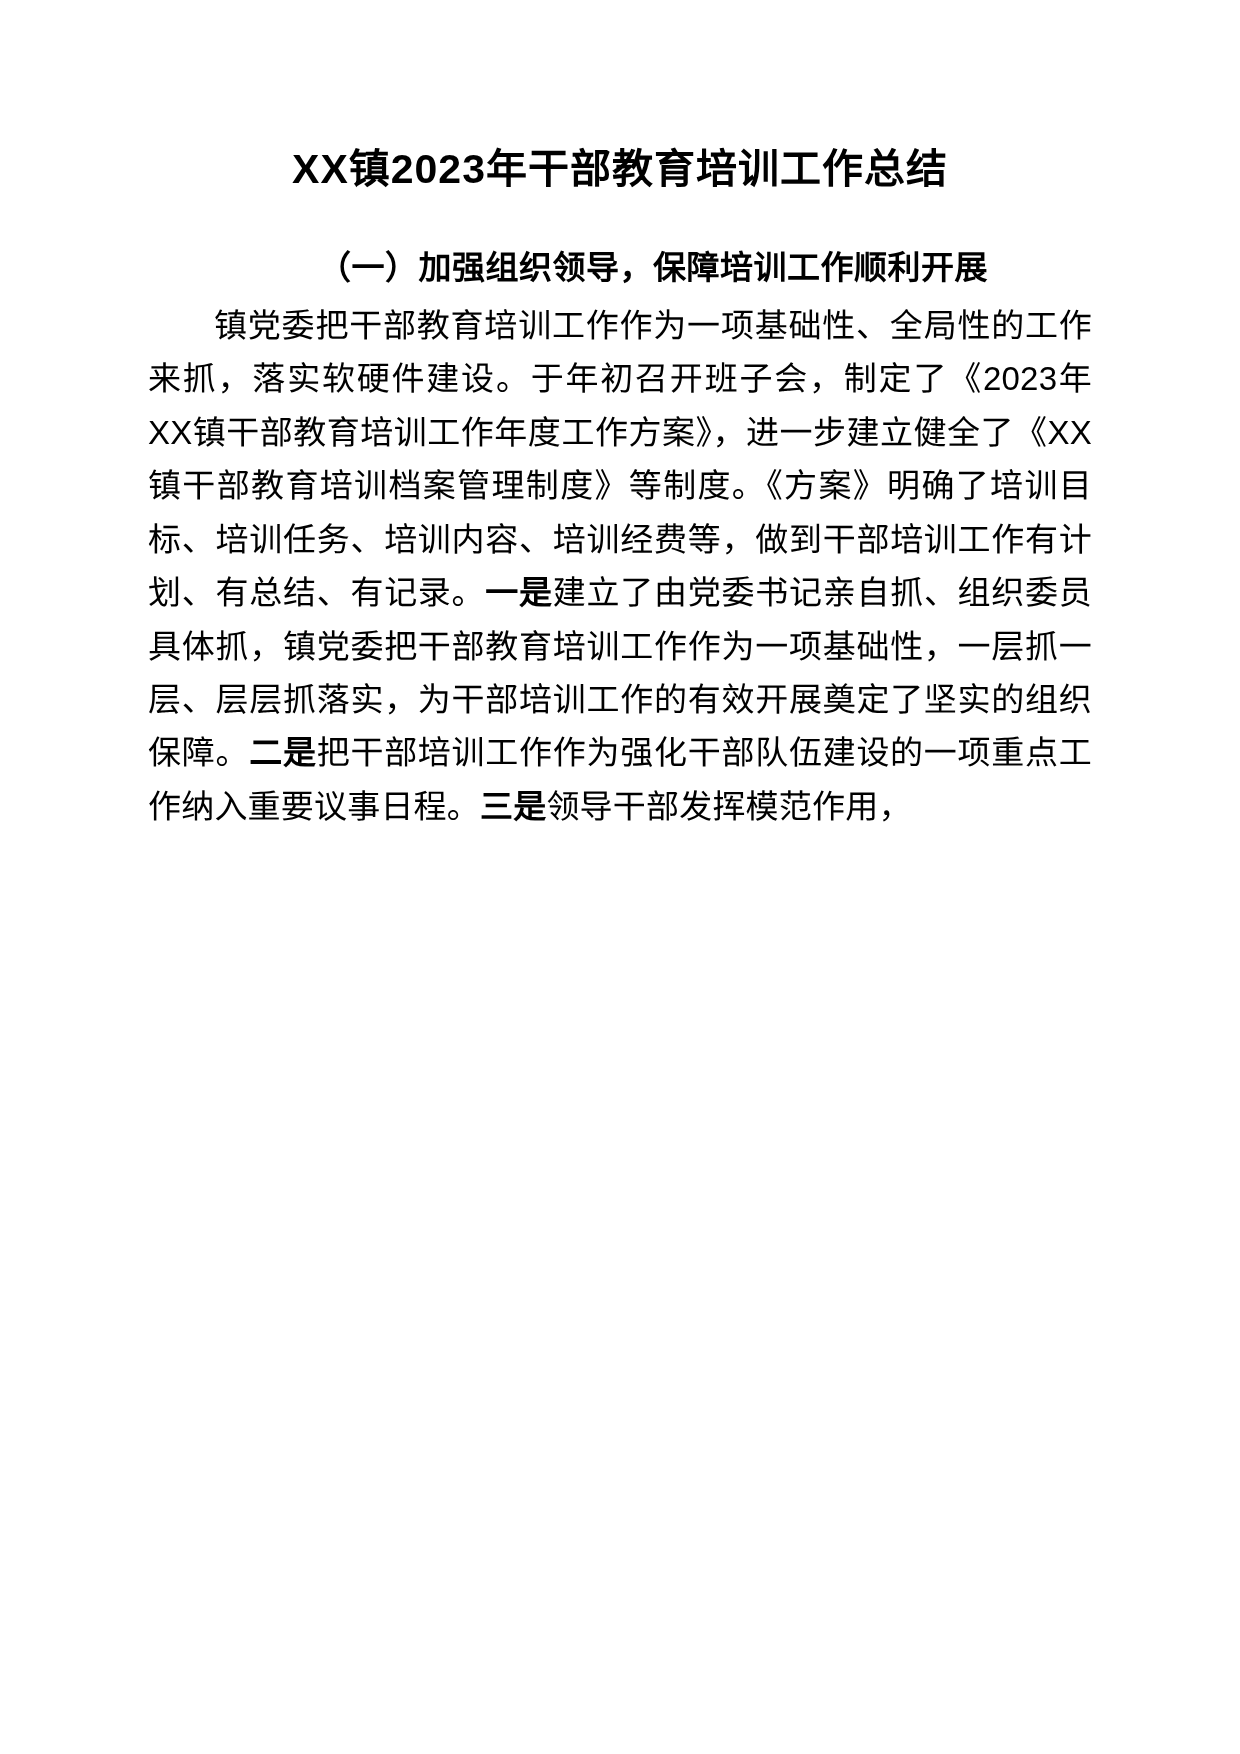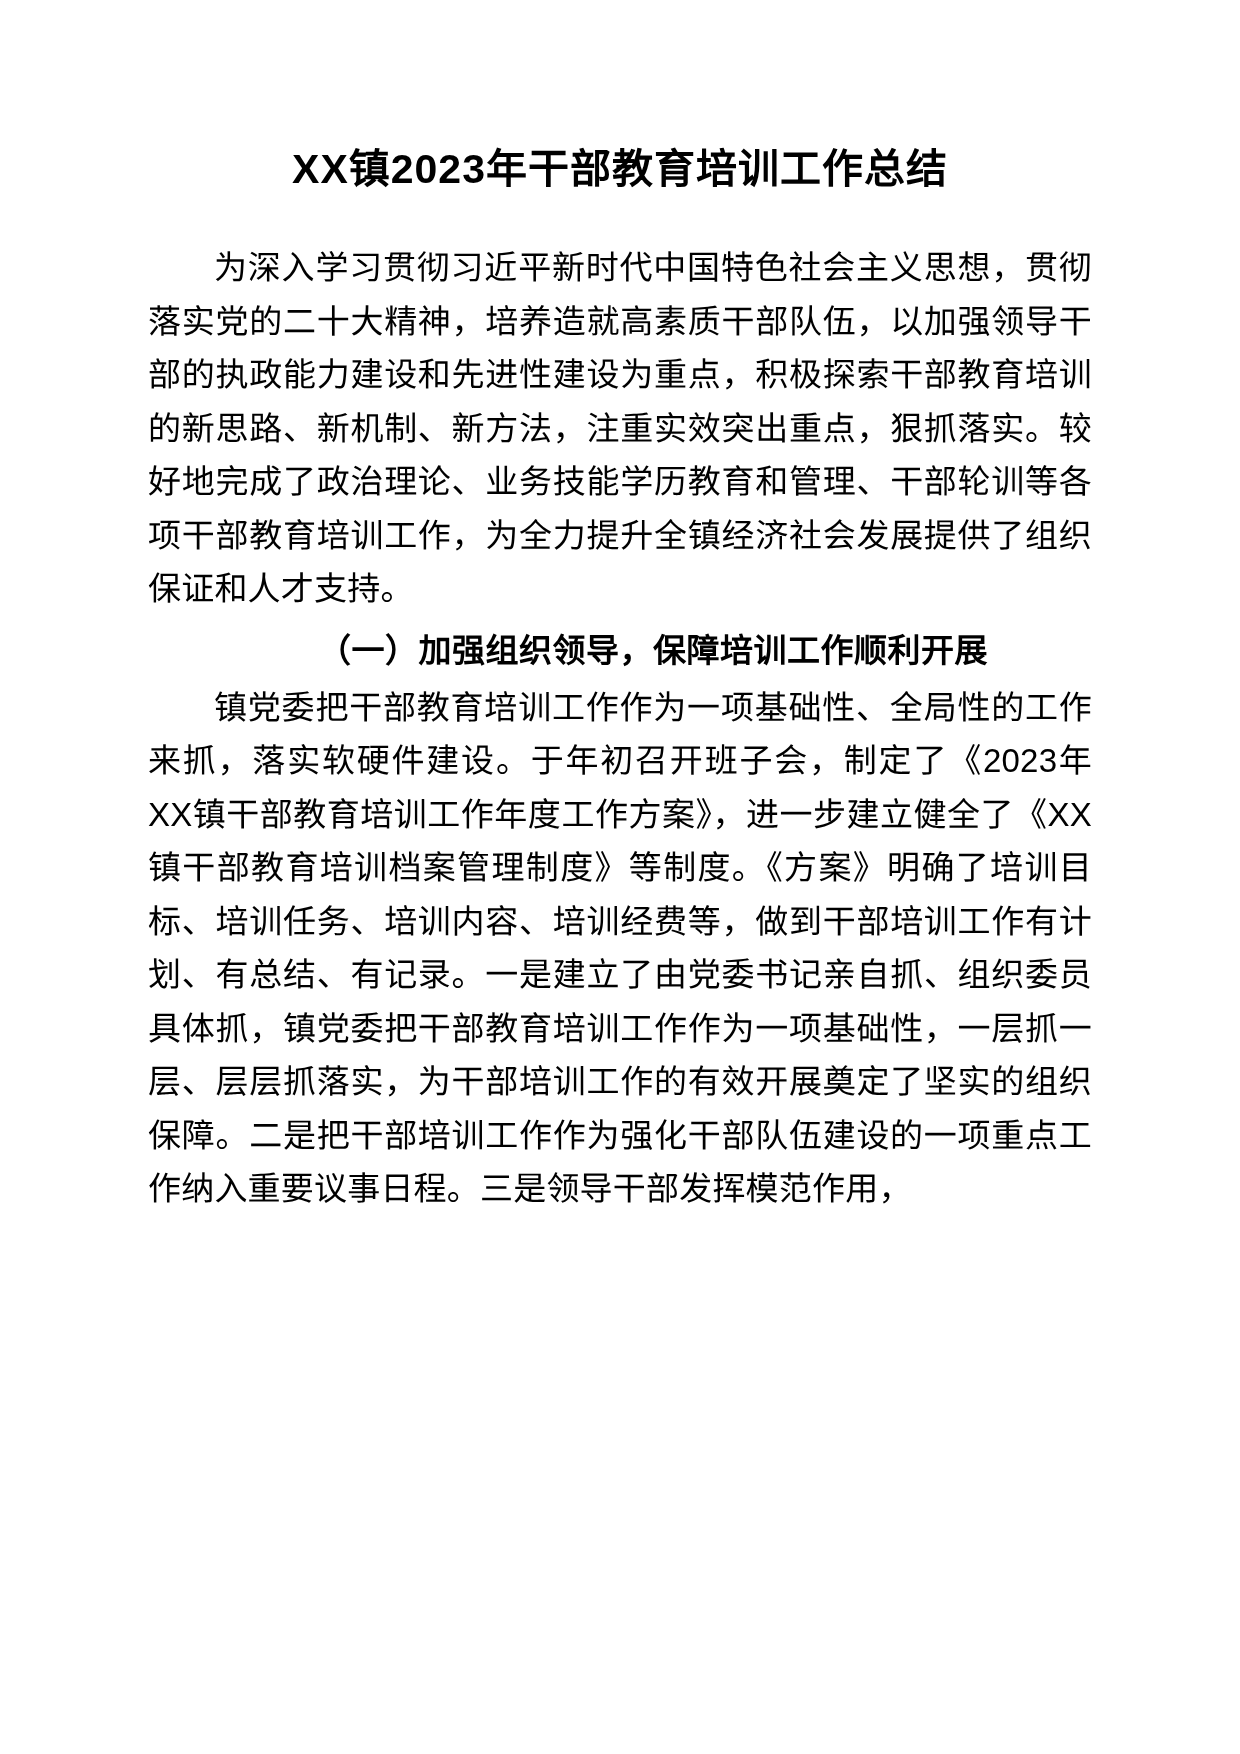--- a/index.html
+++ b/index.html
@@ -68,7 +68,6 @@
 
   <h1 class="doc-title">XX镇2023年干部教育培训工作总结</h1>
 
-  <p class="para indent2">为深入学习贯彻习近平新时代中国特色社会主义思想，贯彻落实党的二十大精神，培养造就高素质干部队伍，以加强领导干部的执政能力建设和先进性建设为重点，积极探索干部教育培训的新思路、新机制、新方法，注重实效突出重点，狠抓落实。较好地完成了政治理论、业务技能学历教育和管理、干部轮训等各项干部教育培训工作，为全力提升全镇经济社会发展提供了组织保证和人才支持。</p>
 
 
   <p class="heading-sub">（一）加强组织领导，保障培训工作顺利开展</p>

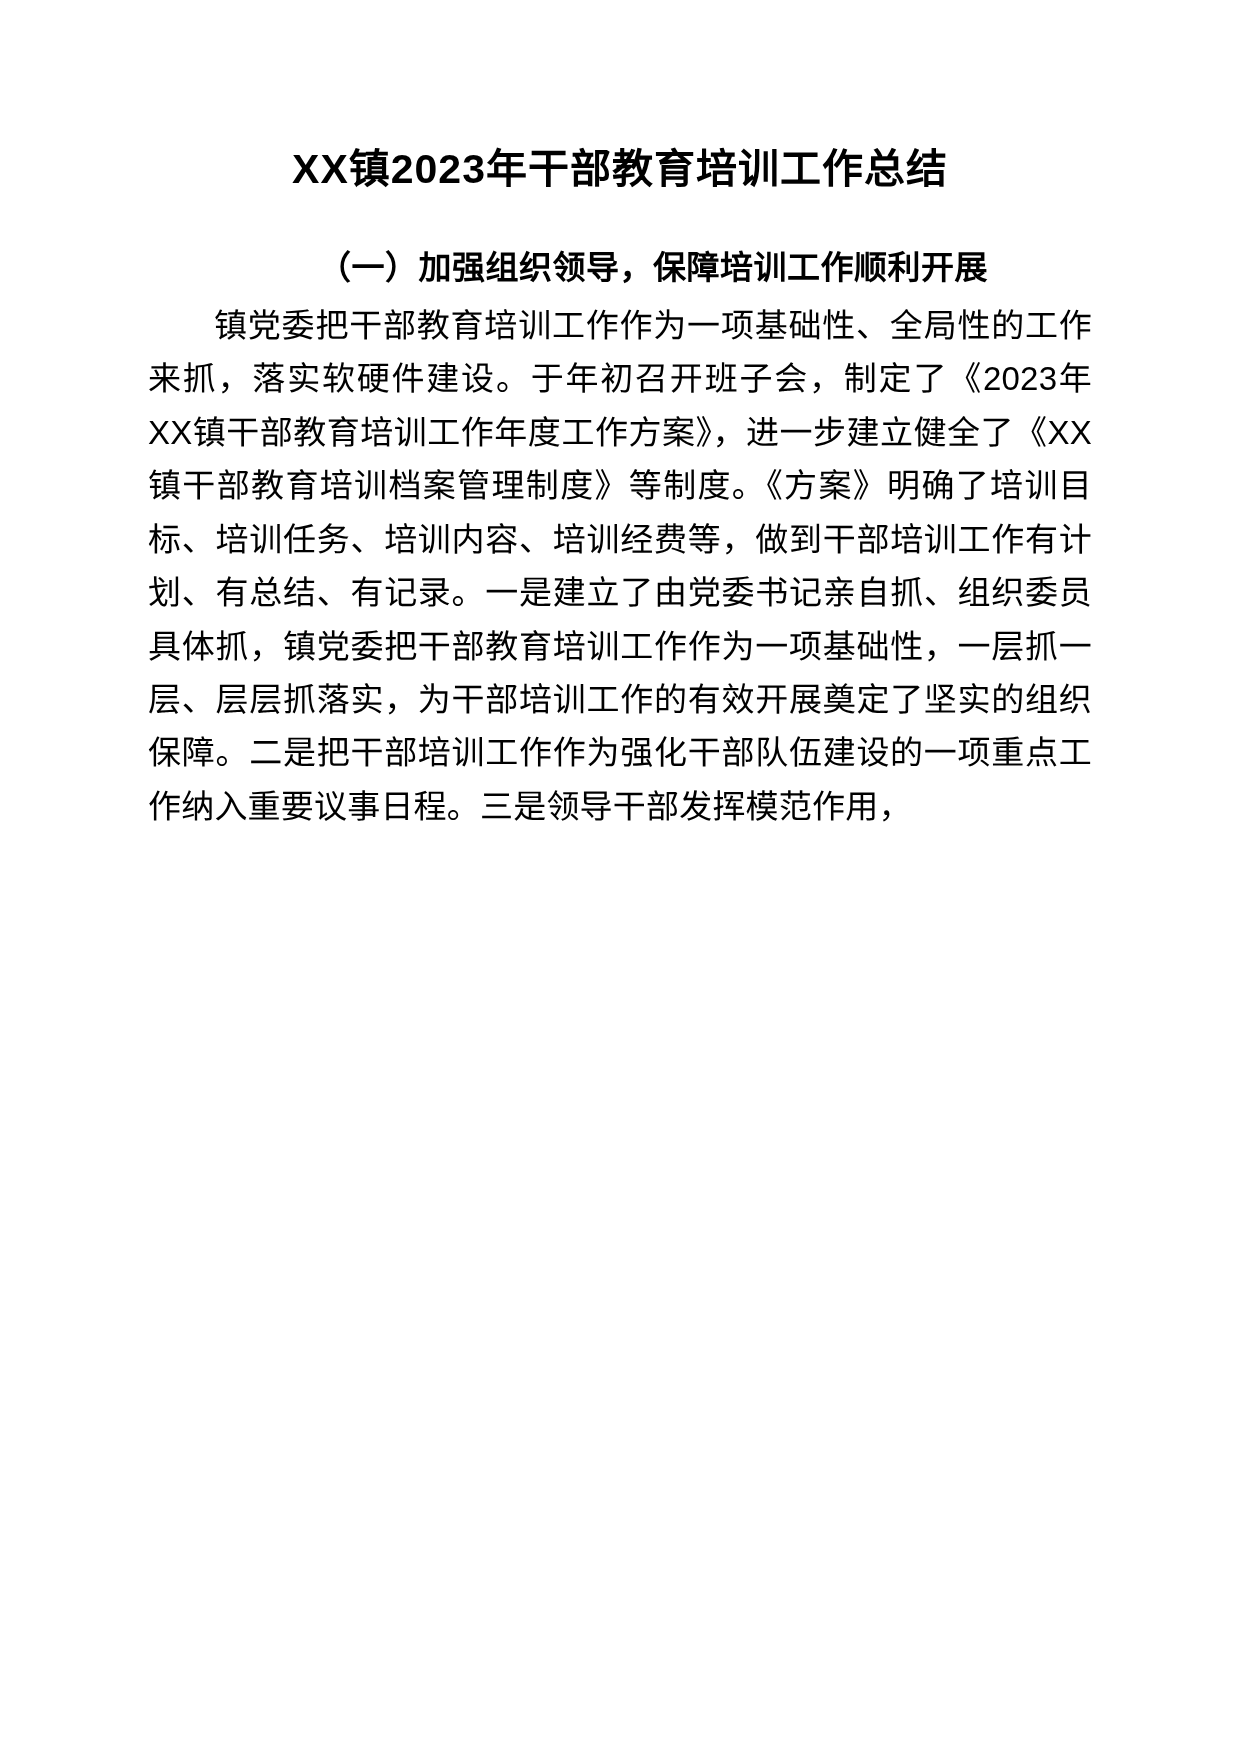--- a/index.html
+++ b/index.html
@@ -58,7 +58,7 @@
     text-align: center;
   }
   b, .b {
-    font-weight: 400;
+    font-weight: 700;
   }
 </style>
 </head>

